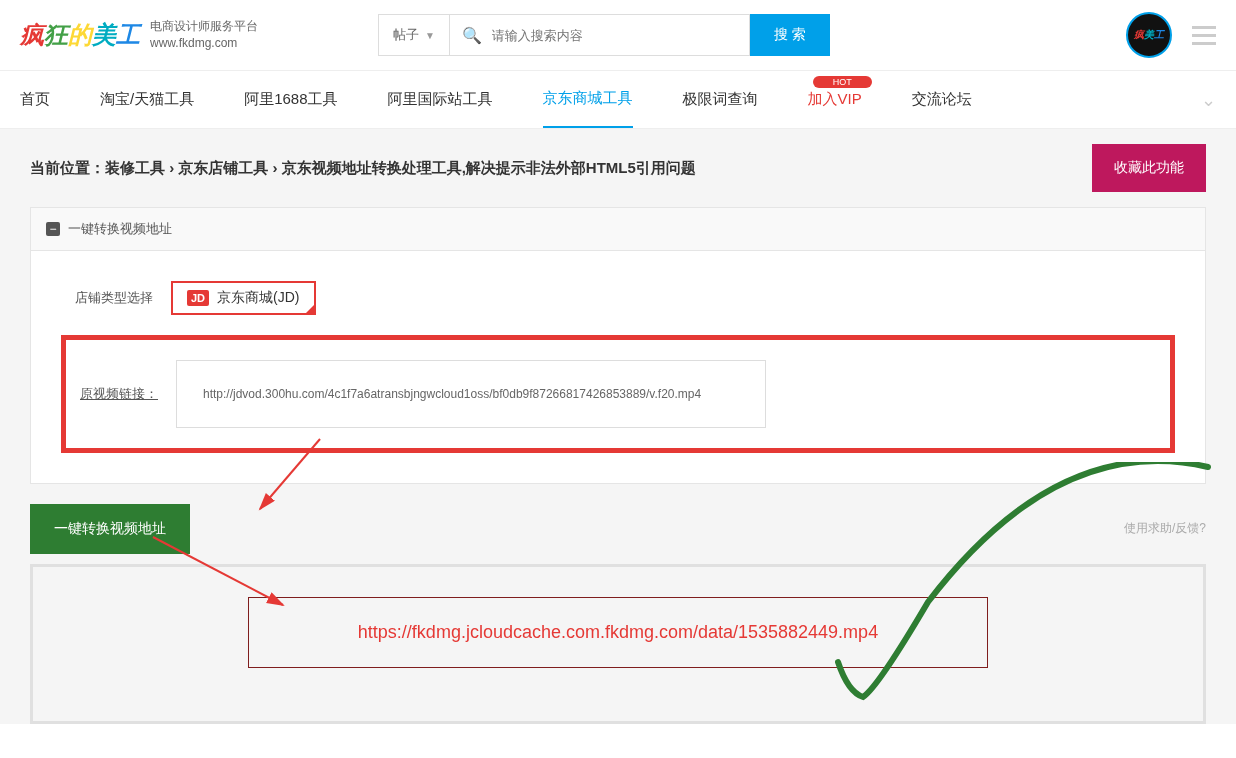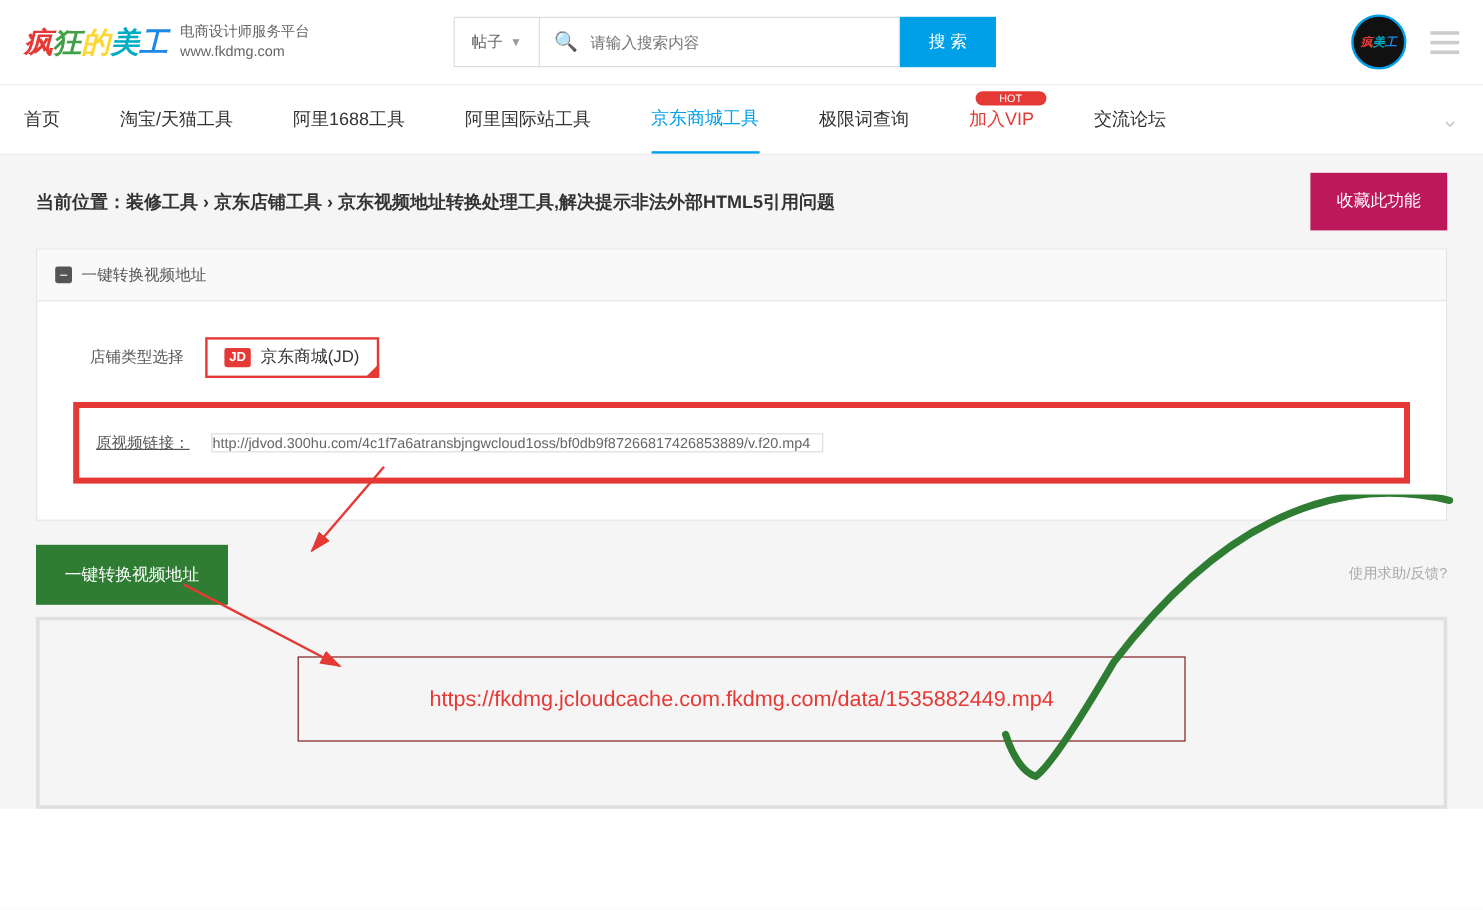--- a/index.html
+++ b/index.html
@@ -51,7 +51,7 @@
 
 .red-box { border: 5px solid #e53935; padding: 20px 10px; margin-top: 10px; position: relative; }
 .red-box .form-label { width: 100px; text-decoration: underline; }
-.link-input { width: 510px; border: 1px solid #ddd; padding: 0; font-size: 12px; color: #666; }
+.link-input { width: 590px; border: 1px solid #ddd; padding: 26px; font-size: 12px; color: #666; }
 
 .convert-btn-row { margin: 20px 30px 0; position: relative; }
 .convert-btn { background: #2e7d32; color: #fff; border: none; padding: 16px 24px; font-size: 14px; cursor: pointer; }

